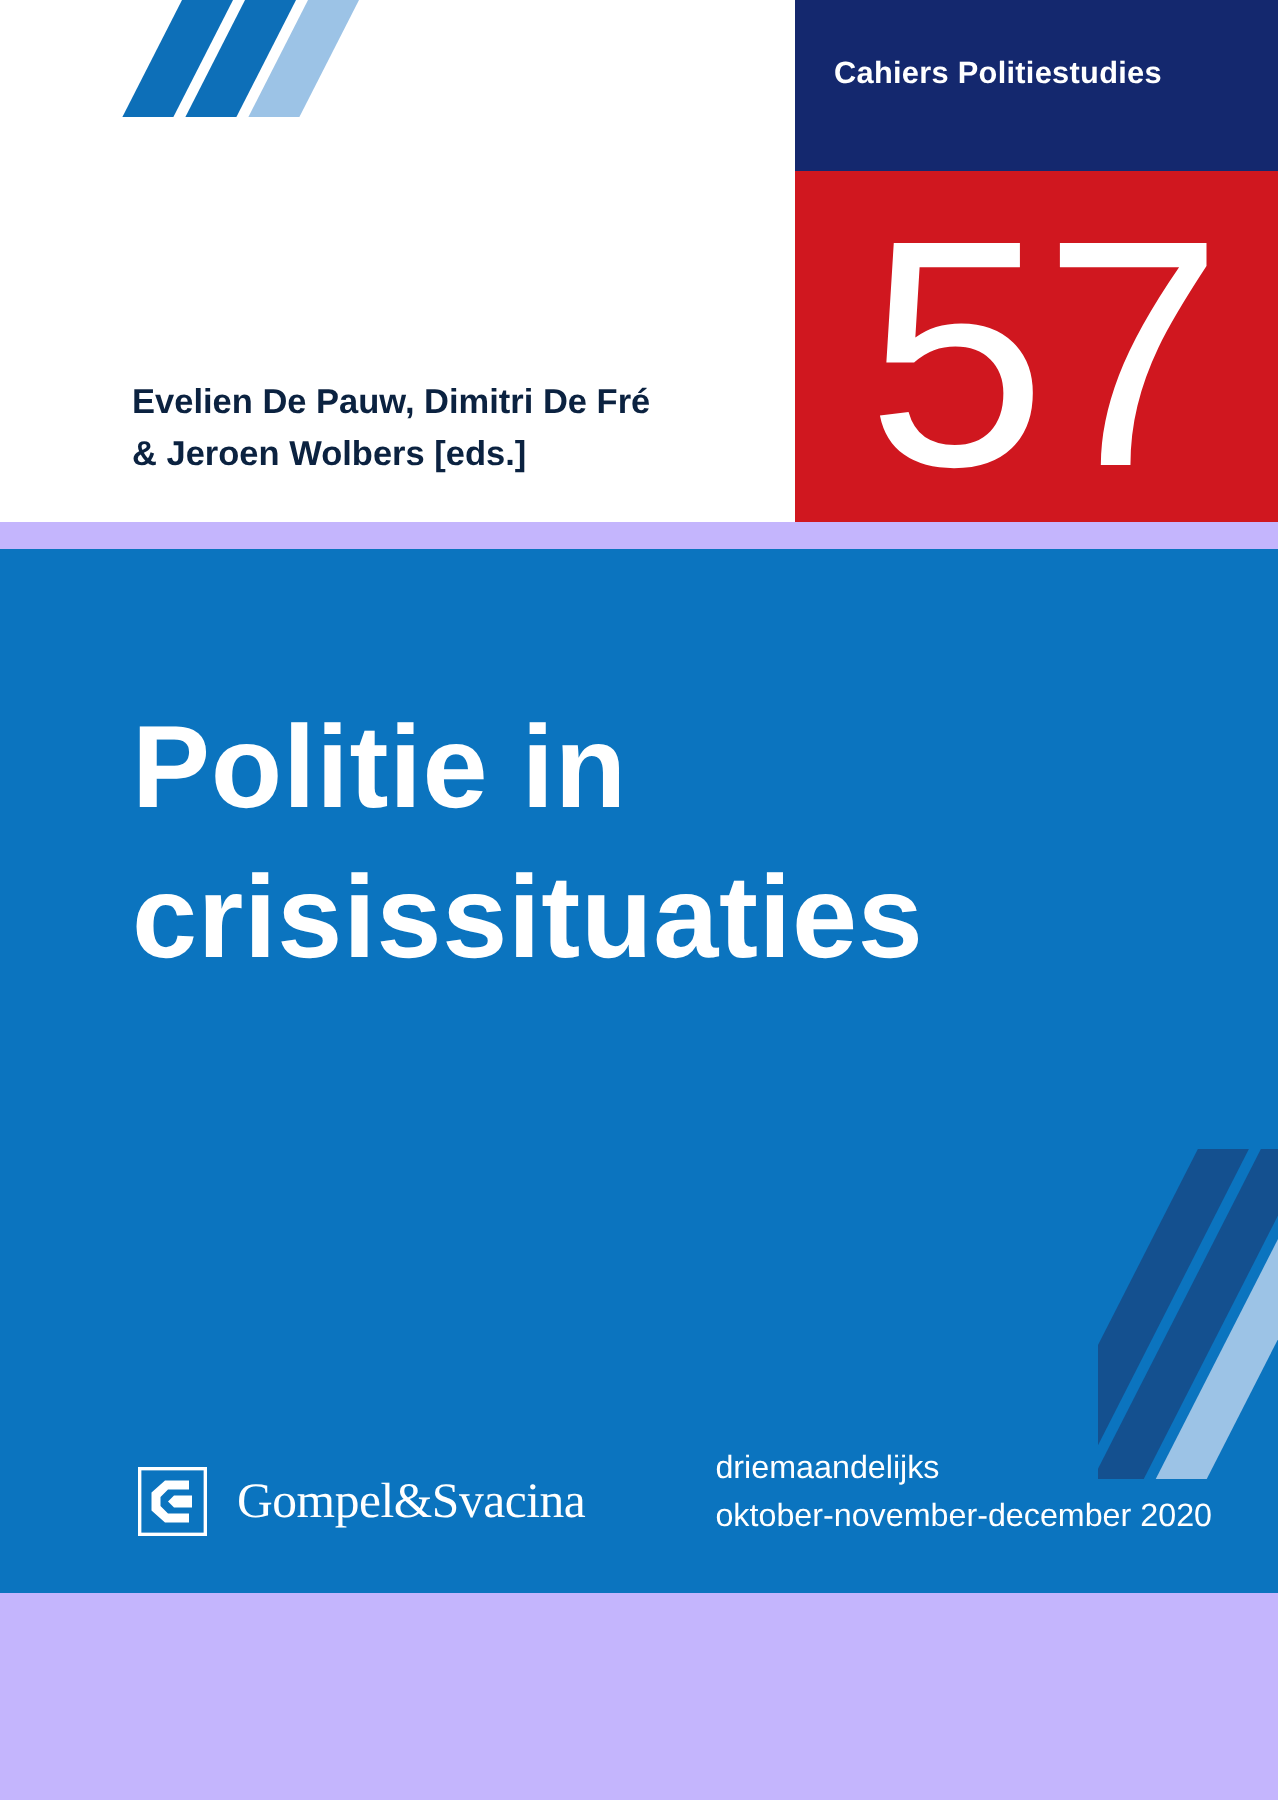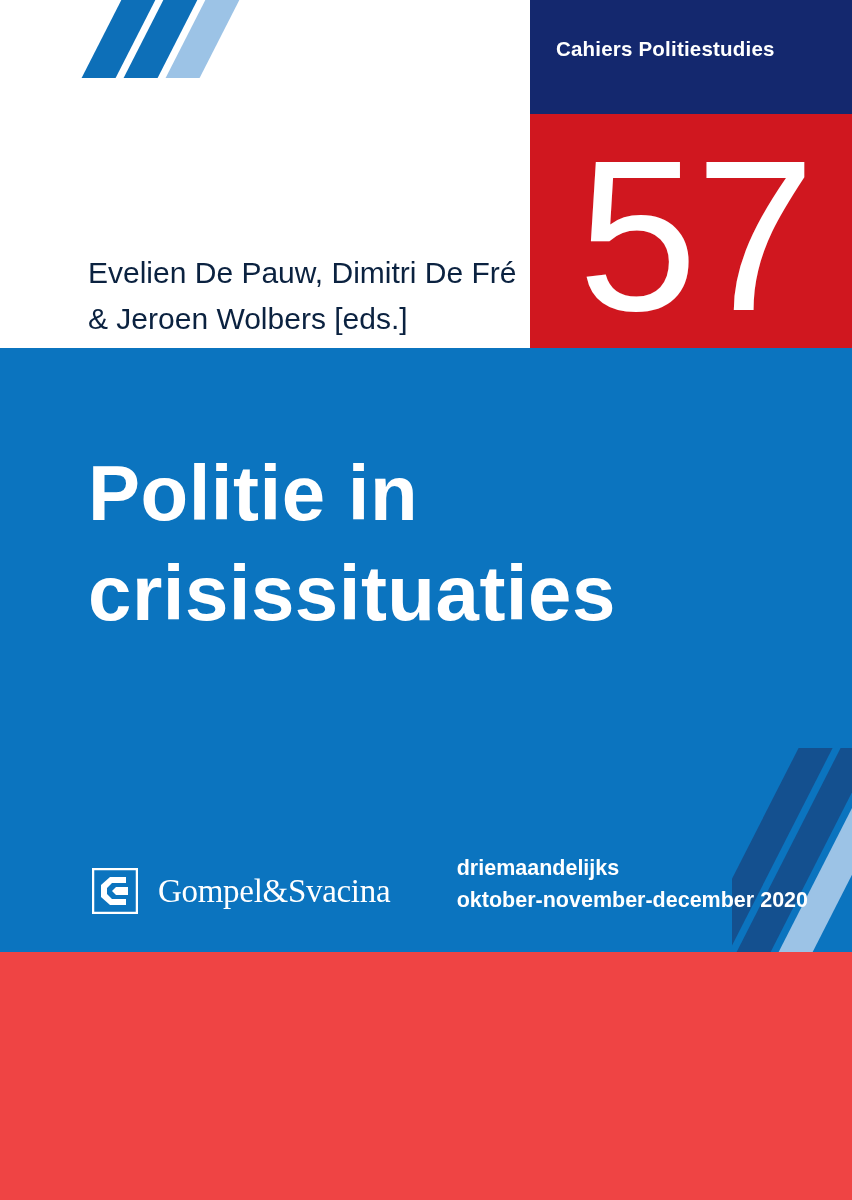--- a/index.html
+++ b/index.html
@@ -15,7 +15,7 @@
     width: 852px;
     height: 1200px;
     overflow: hidden;
-    background: #ef4444;
+    background: #c4b5fd;
   }
 
   

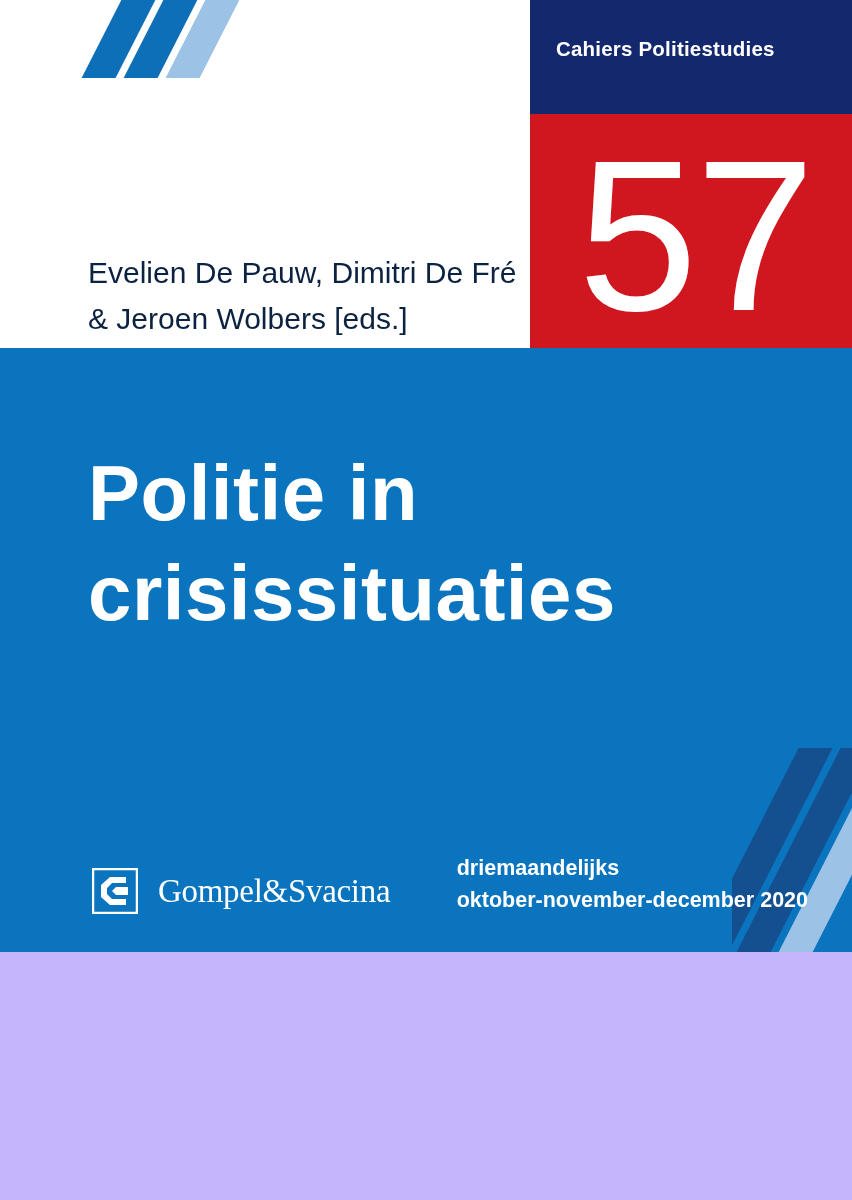--- a/index.html
+++ b/index.html
@@ -88,8 +88,8 @@
     top: 250px;
     width: 420px;
     color: #0b2240;
-    font-size: 30px;
-    font-weight: 400;
+    font-size: 23px;
+    font-weight: 700;
     line-height: 1.52;
   }
   .editors .row { white-space: nowrap; }

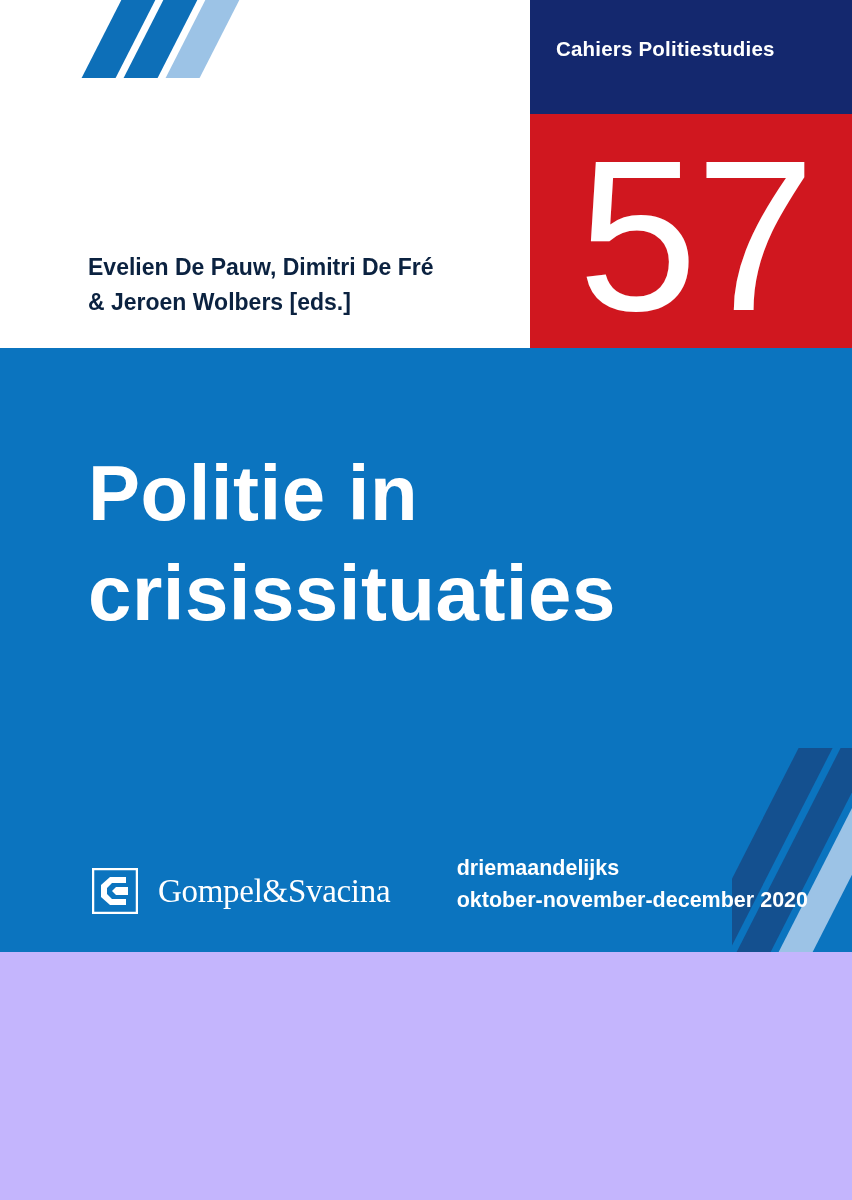--- a/index.html
+++ b/index.html
@@ -97,8 +97,8 @@
   
   .blue-main {
     position: absolute;
-    left: 0; top: 348px;
-    width: 852px; height: 604px;
+    left: 0; top: 366px;
+    width: 852px; height: 696px;
     background: #0b74bf;
     overflow: hidden;
   }

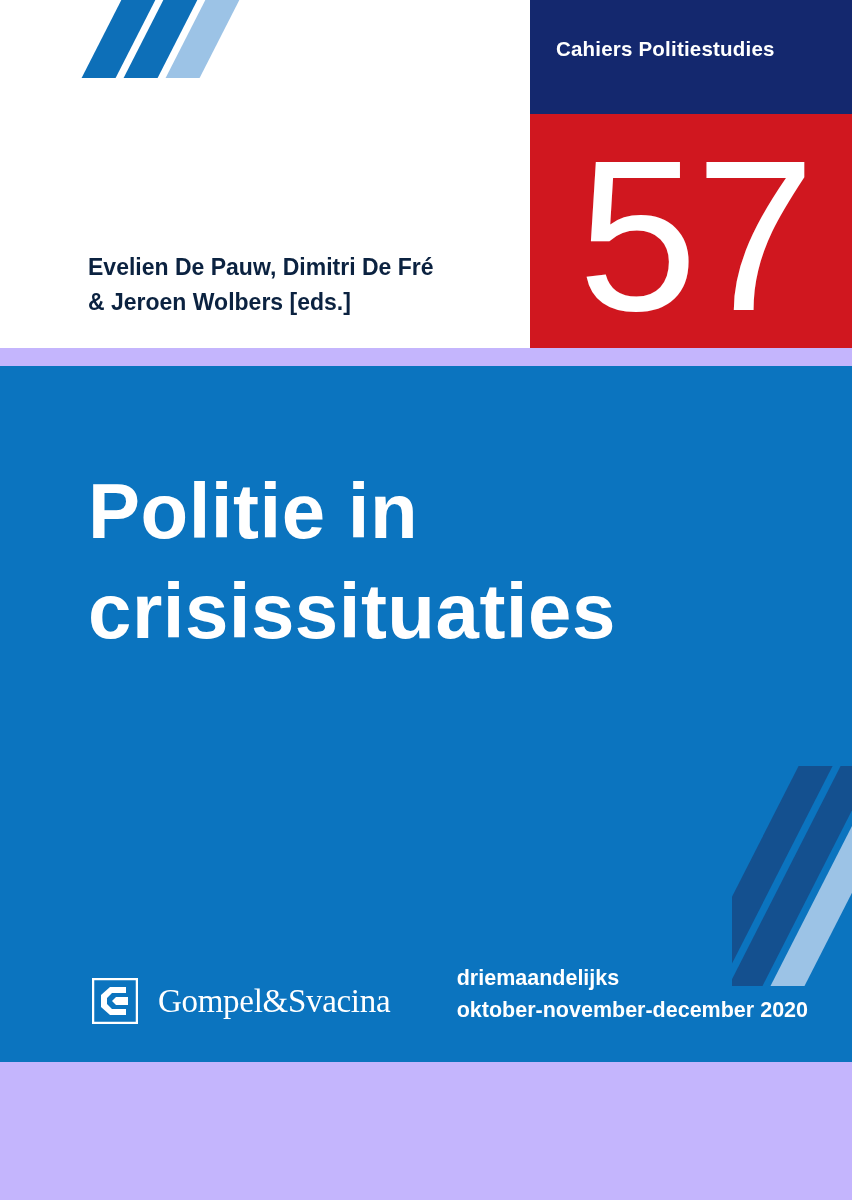--- a/index.html
+++ b/index.html
@@ -167,7 +167,7 @@
     text-align: left;
     color: #ffffff;
     font-size: 21.5px;
-    font-weight: 700;
+    font-weight: 400;
     line-height: 1.5;
   }
   .freq .row { white-space: nowrap; }

